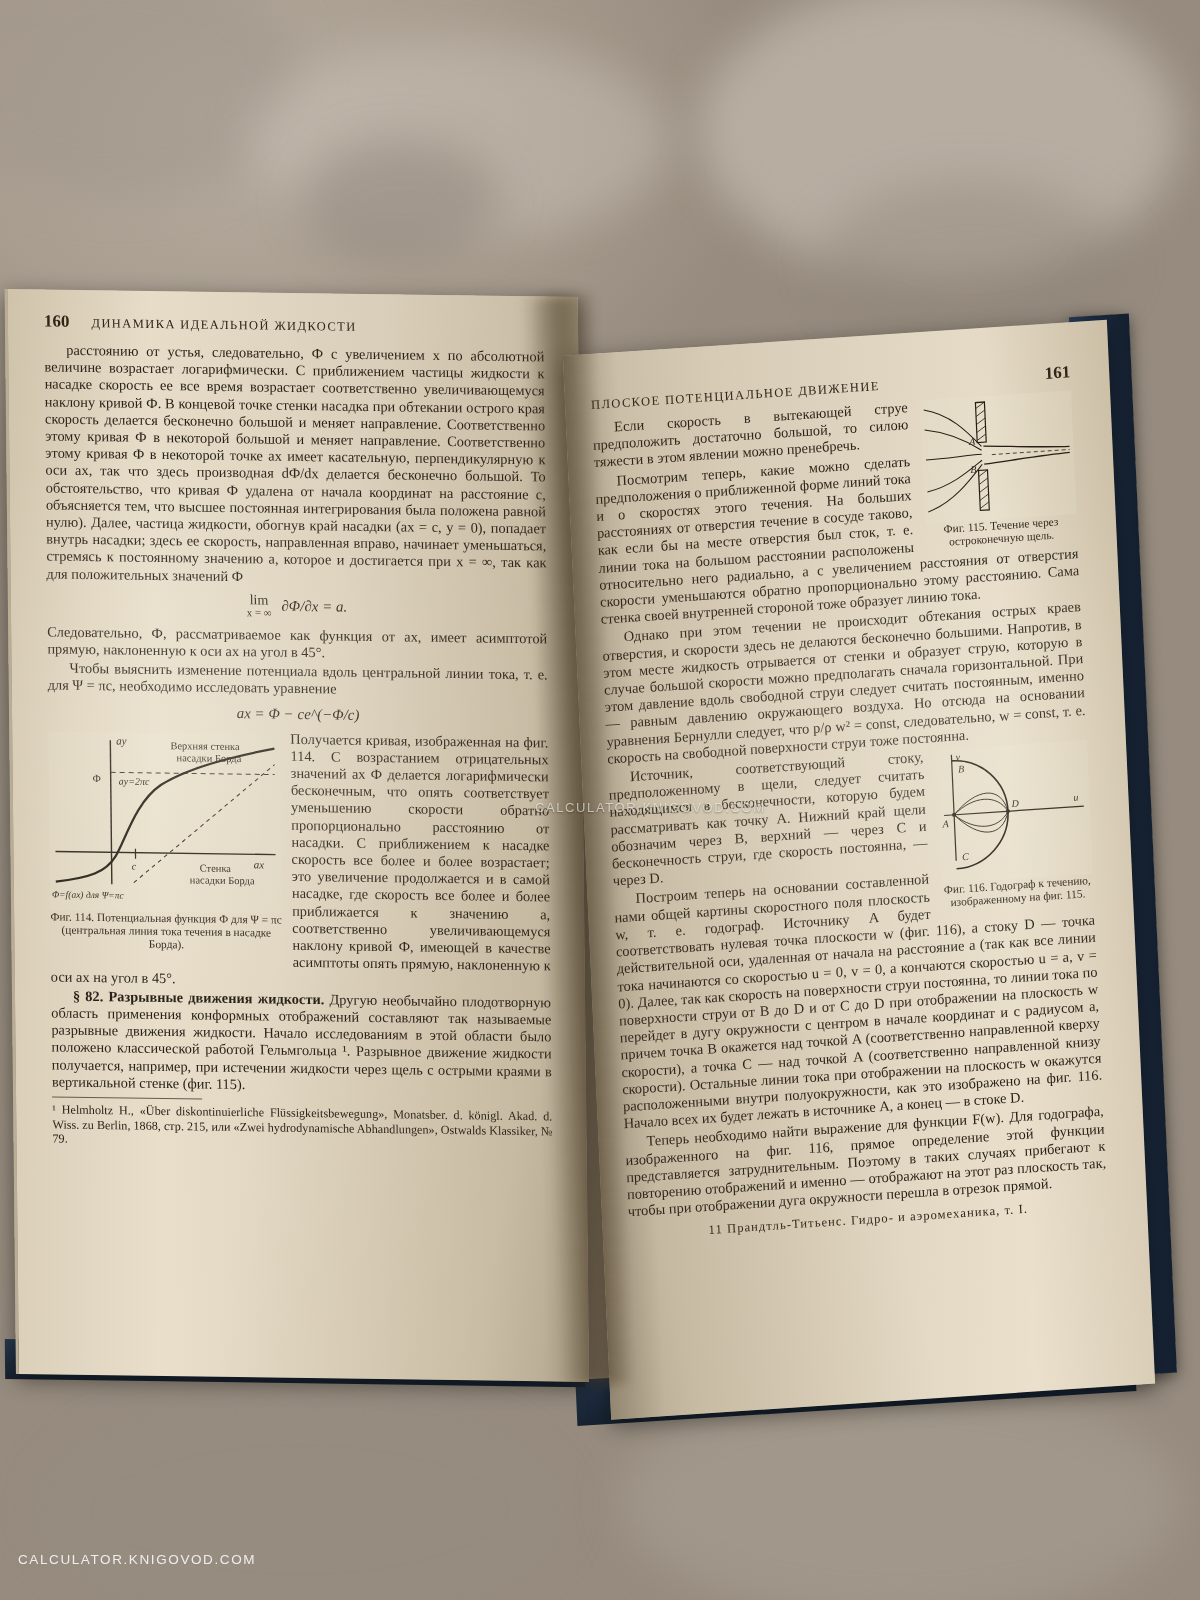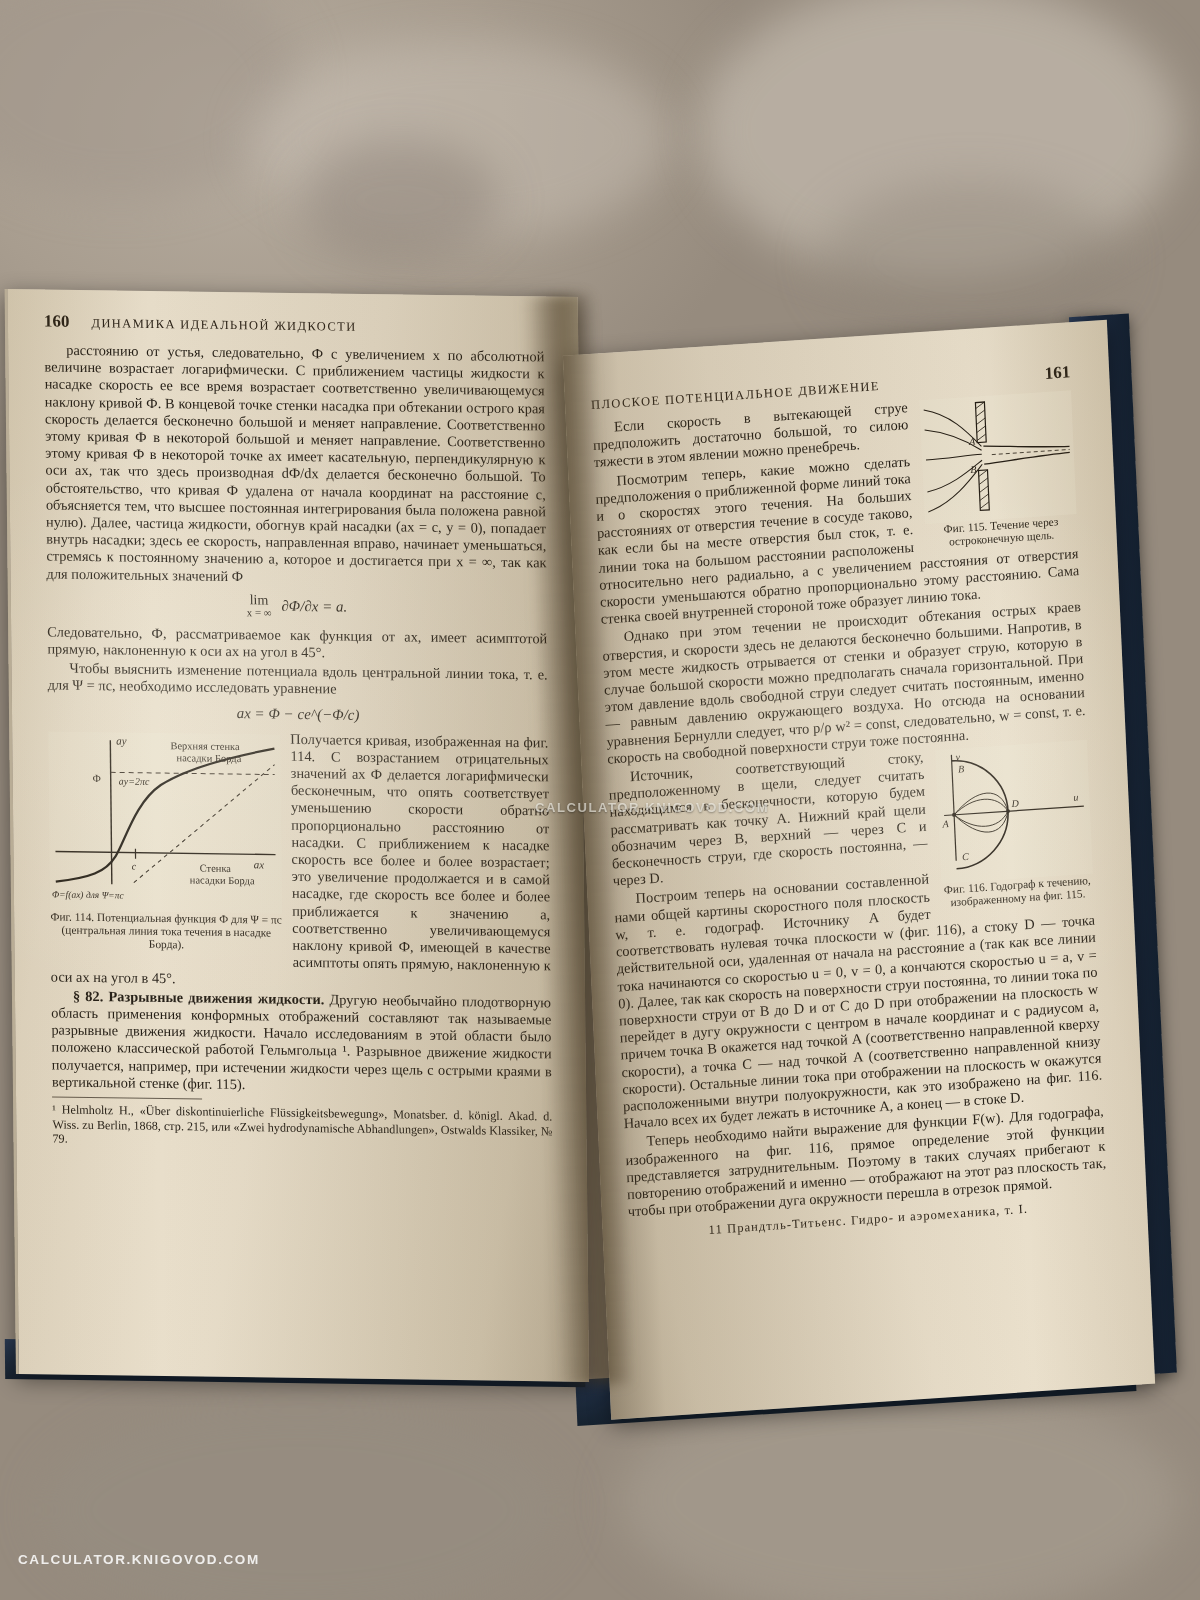--- a/index.html
+++ b/index.html
@@ -238,7 +238,6 @@
     letter-spacing: 1.6px;
     font-size: 13px;
     pointer-events: none;
-    font-weight: bold;
   }
   #wm-center {
     left: 535px;

